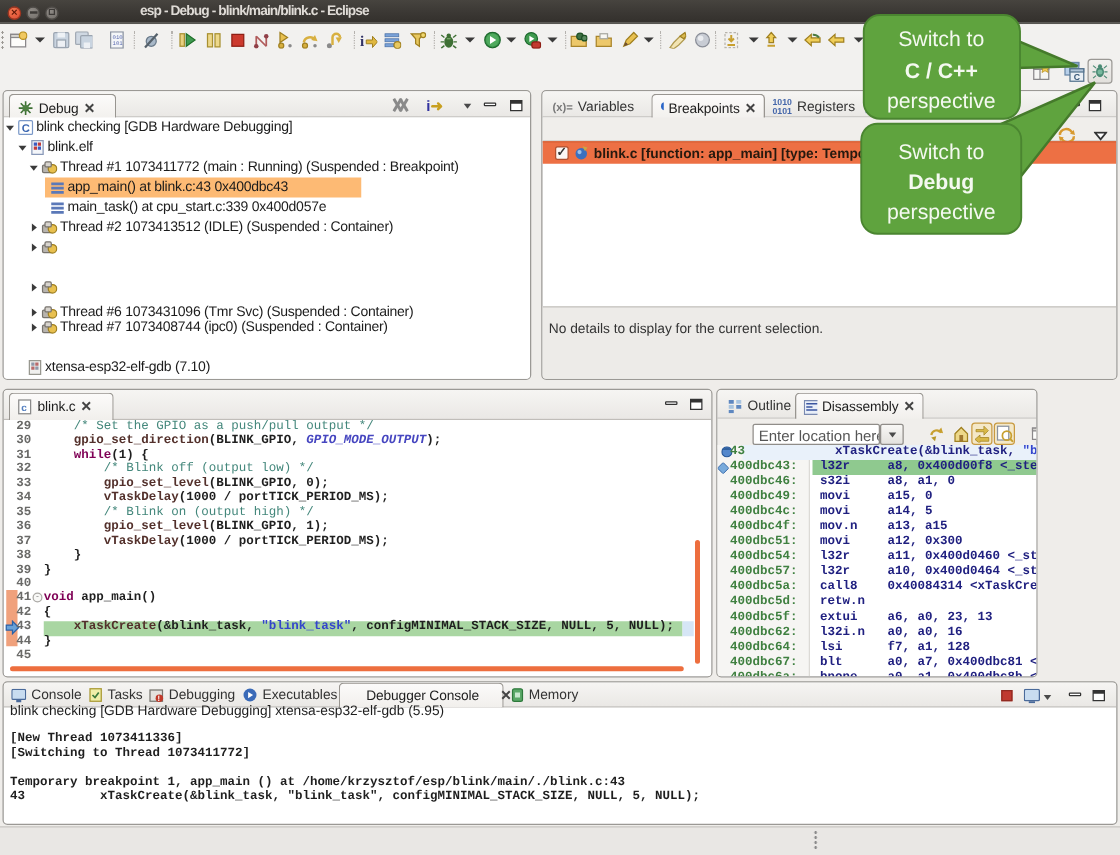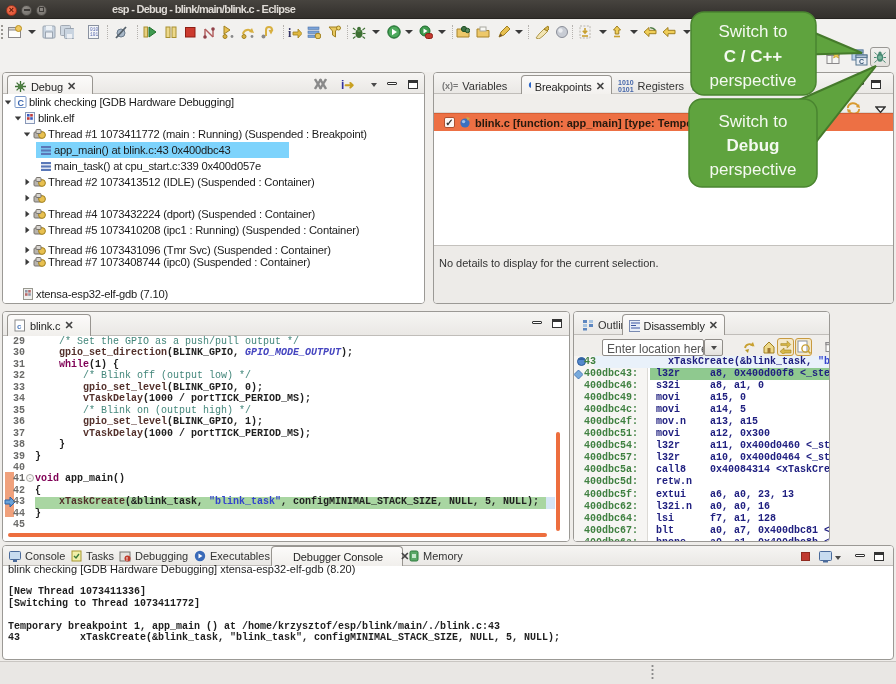--- a/index.html
+++ b/index.html
@@ -297,7 +297,7 @@
         </svg>
         <span class="tt">Thread #1 1073411772 (main : Running) (Suspended : Breakpoint)</span>
       </div>
-    <div class="trow" style="top:48px;background:#7dd3fc;left:33px;width:253px;padding-left:4px">
+    <div class="trow" style="top:48px;background:#fdba74;left:33px;width:253px;padding-left:4px">
         <svg width="12" height="11">
           <g fill="#5A78B8">
             <rect x="1" y="1" width="10" height="2.2"></rect>

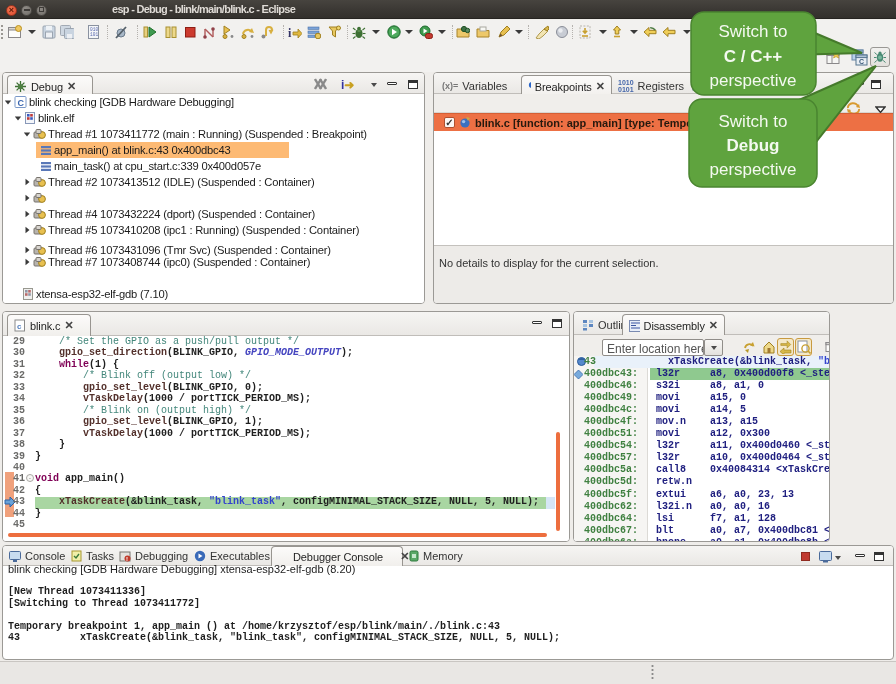--- a/index.html
+++ b/index.html
@@ -339,17 +339,6 @@
           <rect x="3" y="1.5" width="5" height="4" rx="1" fill="#D8D4CE" stroke="#77736D"></rect>
         </svg>
       </div>
-    <div class="trow" style="top:112px">
-        <span class="tw" style="margin-left:20px">
-          <span class="tri-r" style="transform:scale(.8)"></span>
-        </span>
-        <svg width="13" height="12">
-          <rect x="1" y="4" width="8" height="6" rx="1" fill="#B8B4AE" stroke="#77736D"></rect>
-          <circle cx="9" cy="7" r="3.4" fill="#E8C050" stroke="#A08020"></circle>
-          <rect x="3" y="1.5" width="5" height="4" rx="1" fill="#D8D4CE" stroke="#77736D"></rect>
-        </svg>
-        <span class="tt">Thread #4 1073432224 (dport) (Suspended : Container)</span>
-      </div>
     <div class="trow" style="top:128px">
         <span class="tw" style="margin-left:20px">
           <span class="tri-r" style="transform:scale(.8)"></span>

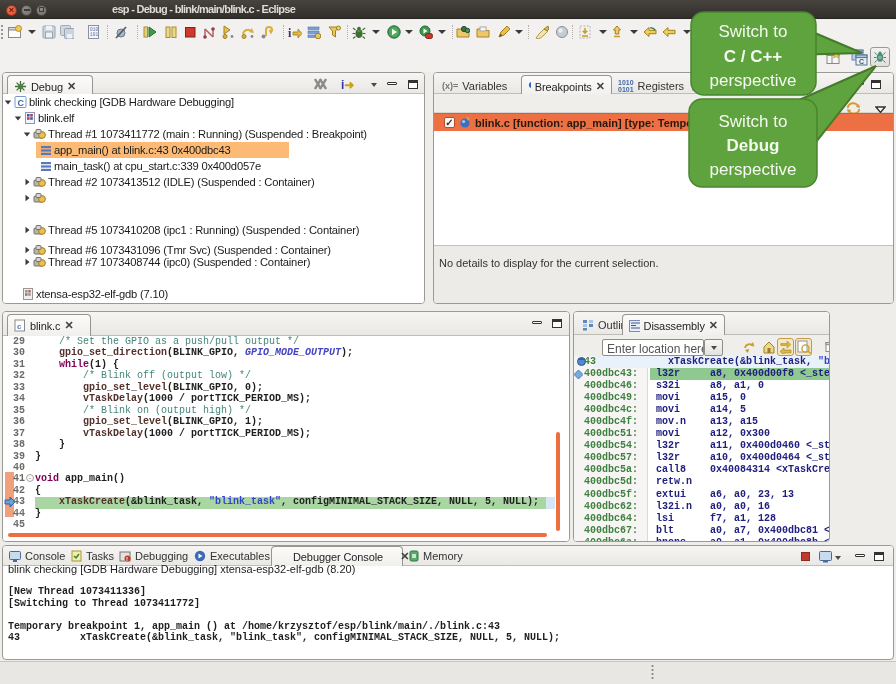--- a/index.html
+++ b/index.html
@@ -348,7 +348,6 @@
           <circle cx="9" cy="7" r="3.4" fill="#E8C050" stroke="#A08020"></circle>
           <rect x="3" y="1.5" width="5" height="4" rx="1" fill="#D8D4CE" stroke="#77736D"></rect>
         </svg>
-        <span class="tt">Thread #5 1073410208 (ipc1 : Running) (Suspended : Container)</span>
       </div>
     <div class="trow" style="top:148px">
         <span class="tw" style="margin-left:20px">

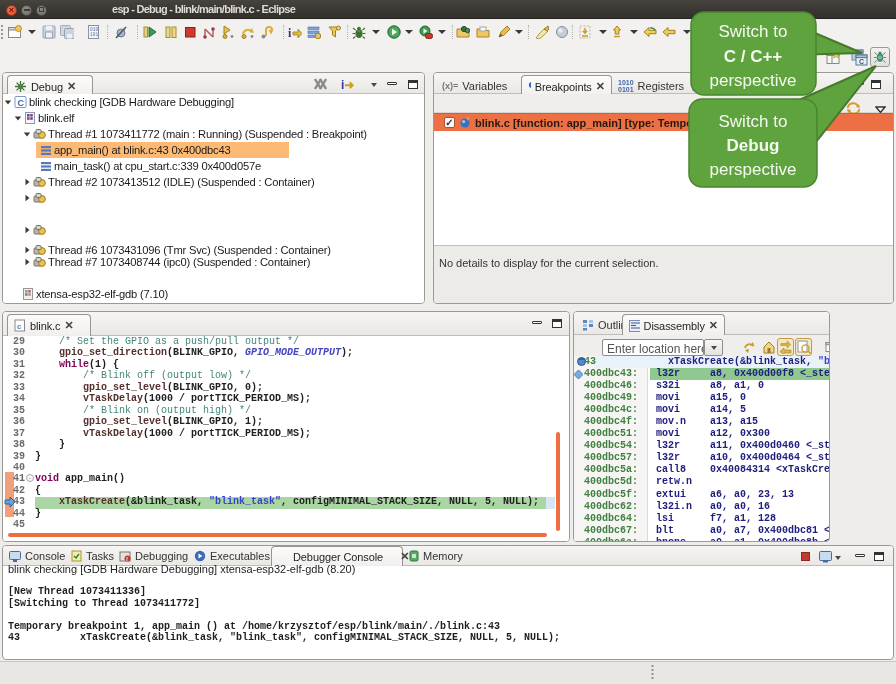--- a/index.html
+++ b/index.html
@@ -519,7 +519,7 @@
       </svg>
       <span>Outline</span>
     </div>
-  <div class="tab" style="left:48px;width:103px;">
+  <div class="tab" style="left:62px;width:103px;">
     <svg width="13" height="12">
         <rect x="0.5" y="0.5" width="12" height="11" fill="#E8EEF8" stroke="#7A8AB0"></rect>
         <g stroke="#3A55A0" stroke-width="1.2">

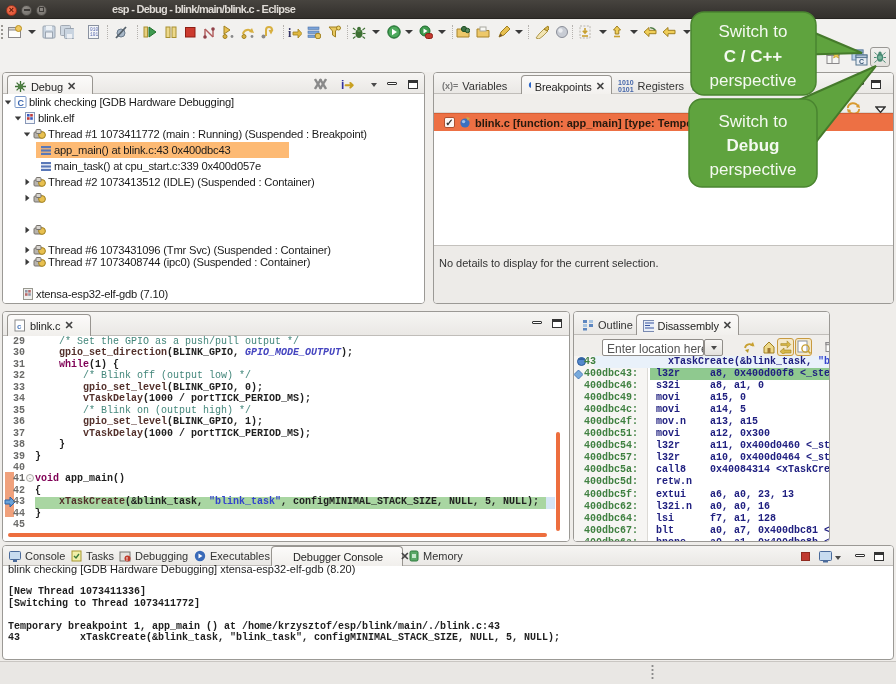--- a/index.html
+++ b/index.html
@@ -660,7 +660,7 @@
   <div class="ab mini" style="left:852px;top:8px"></div>
   <div class="ab maxi" style="left:871px;top:6px"></div>
 
-  <div class="ab" style="left:5px;top:17px;color:#1e1e1e">blink checking [GDB Hardware Debugging] xtensa-esp32-elf-gdb (8.20)</div>
+  <div class="ab" style="left:5px;top:17px;color:#1e1e1e">blink checking [GDB Hardware Debugging] xtensa-esp32-elf-gdb (5.95)</div>
   <div class="ab mono" id="context" style="left:5px;top:40px;line-height:11.6px;color:#1e1e1e">[New Thread 1073411336]
 [Switching to Thread 1073411772]
 

